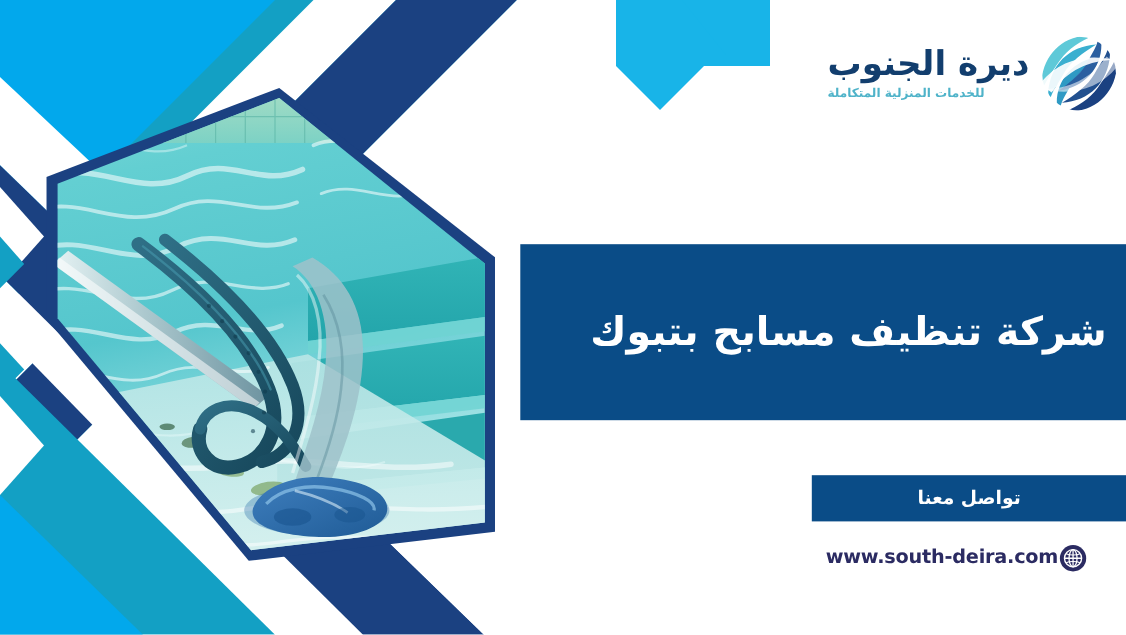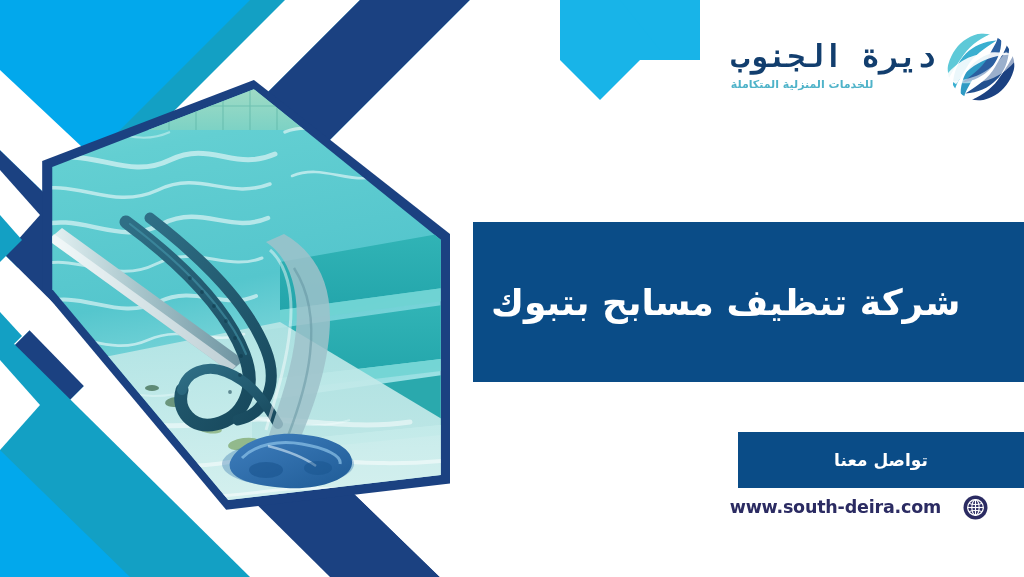--- a/index.html
+++ b/index.html
@@ -152,7 +152,6 @@
     line-height: 1.08;
     letter-spacing: 1px;
     white-space: nowrap;
-    font-family: Liberation Mono, monospace;
   }
   .logo-sub {
     color: #4fb3c9;

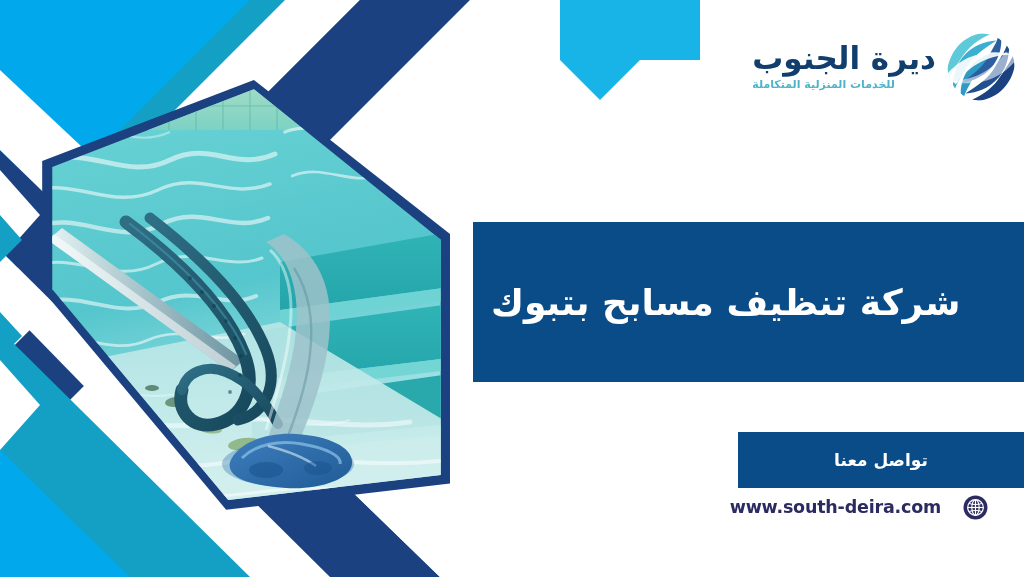--- a/index.html
+++ b/index.html
@@ -64,7 +64,7 @@
     background: #0a4c87;
     display: flex;
     align-items: center;
-    justify-content: flex-end;
+    justify-content: flex-start;
     direction: rtl;
   }
   .title-banner .title-text {

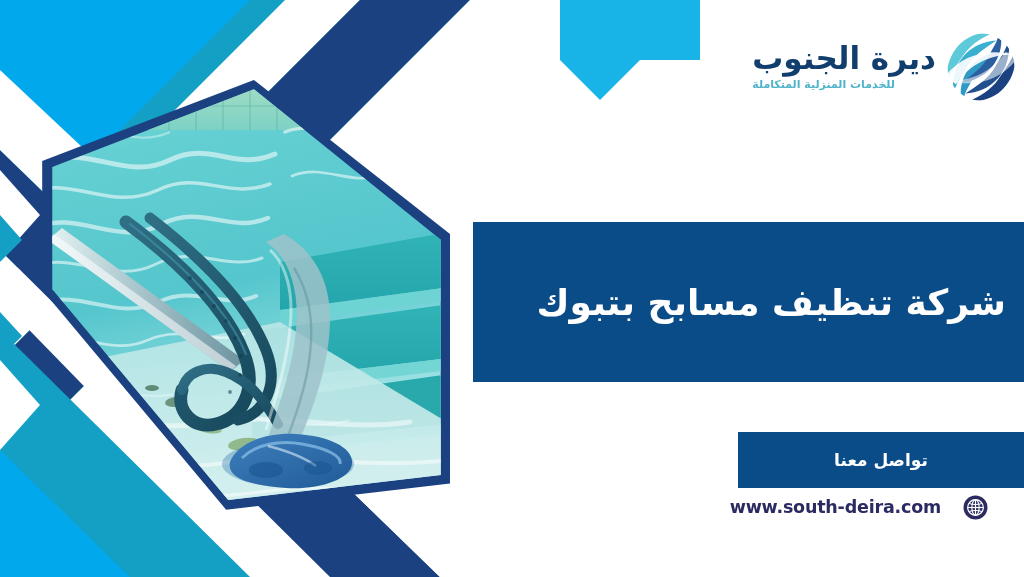--- a/index.html
+++ b/index.html
@@ -84,7 +84,7 @@
     left: 738px;
     top: 432px;
     width: 286px;
-    height: 56px;
+    height: 42px;
     background: #0a4c87;
     display: flex;
     align-items: center;

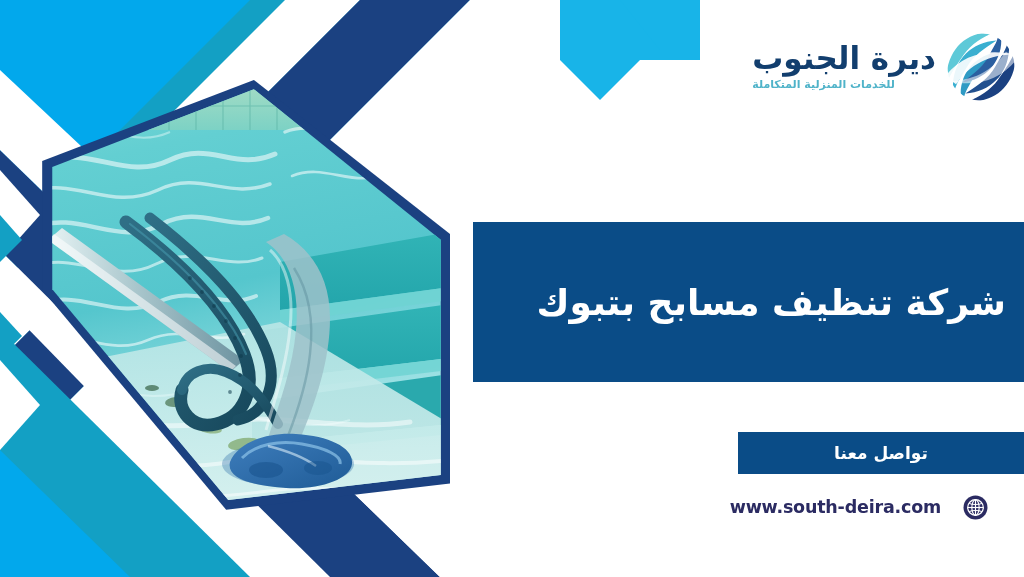--- a/index.html
+++ b/index.html
@@ -109,7 +109,7 @@
     display: flex;
     align-items: center;
     justify-content: flex-end;
-    gap: 22px;
+    gap: 1px;
     cursor: pointer;
   }
   .site-row .site-url {

